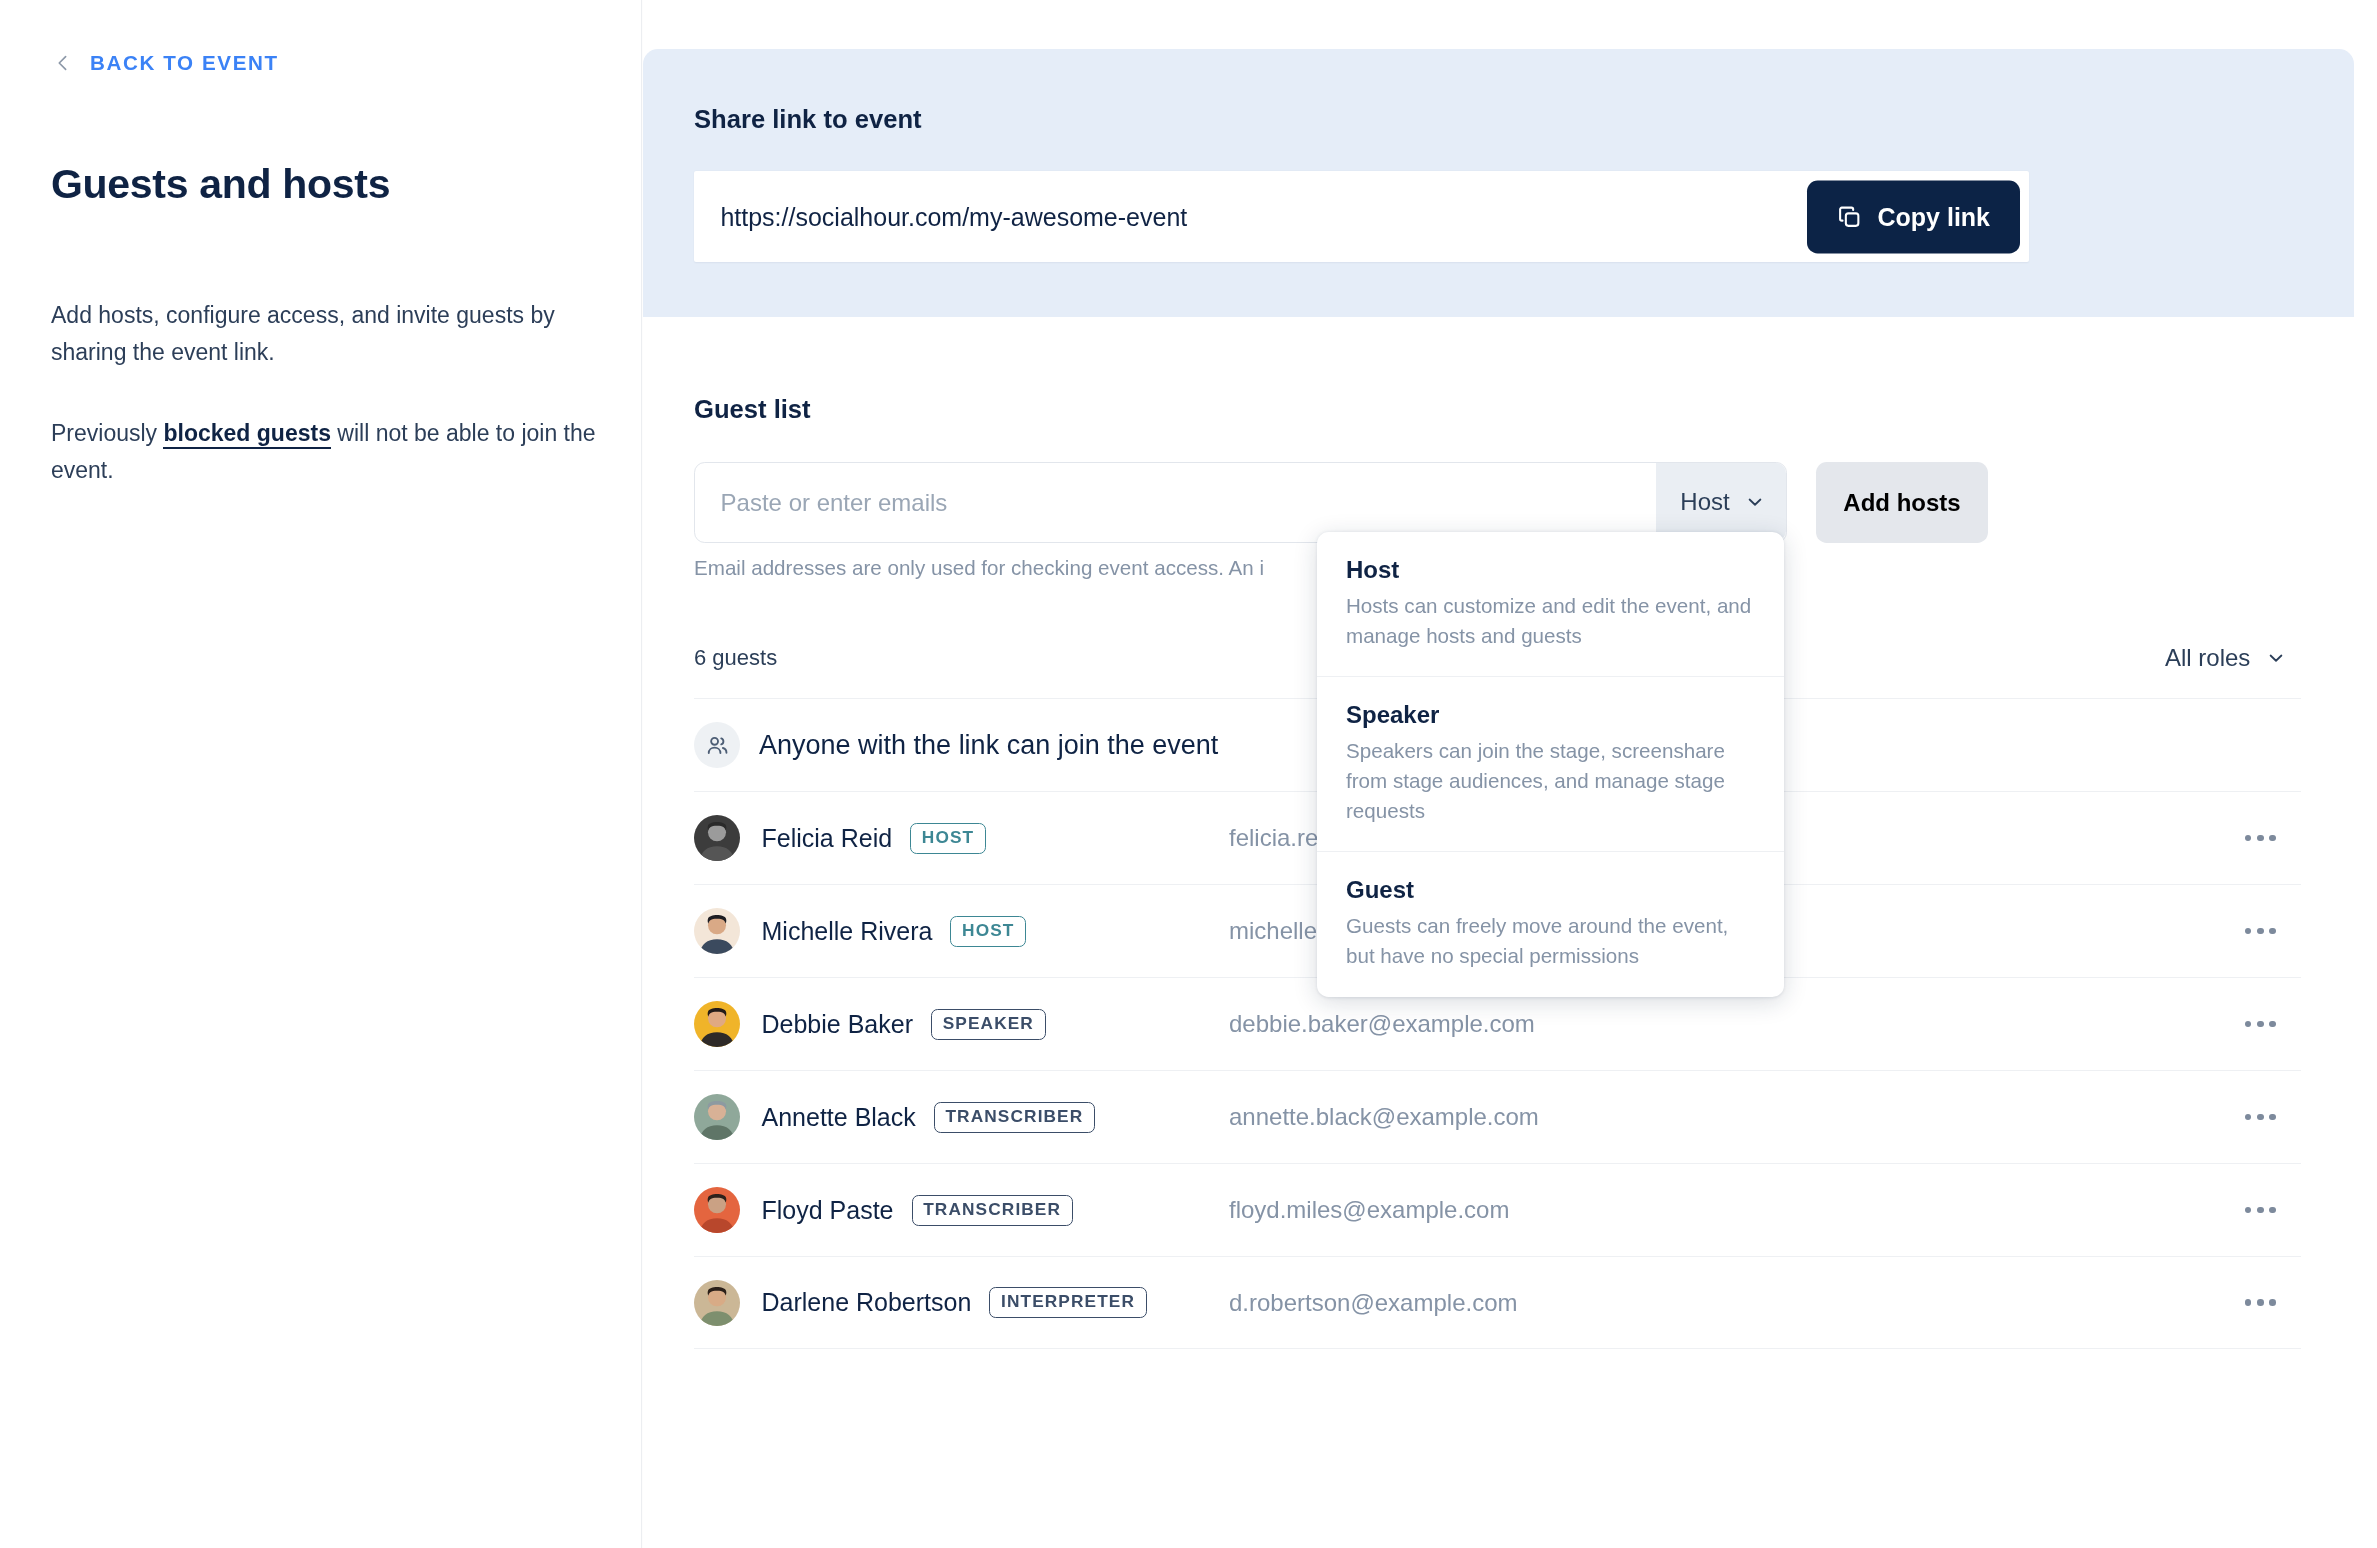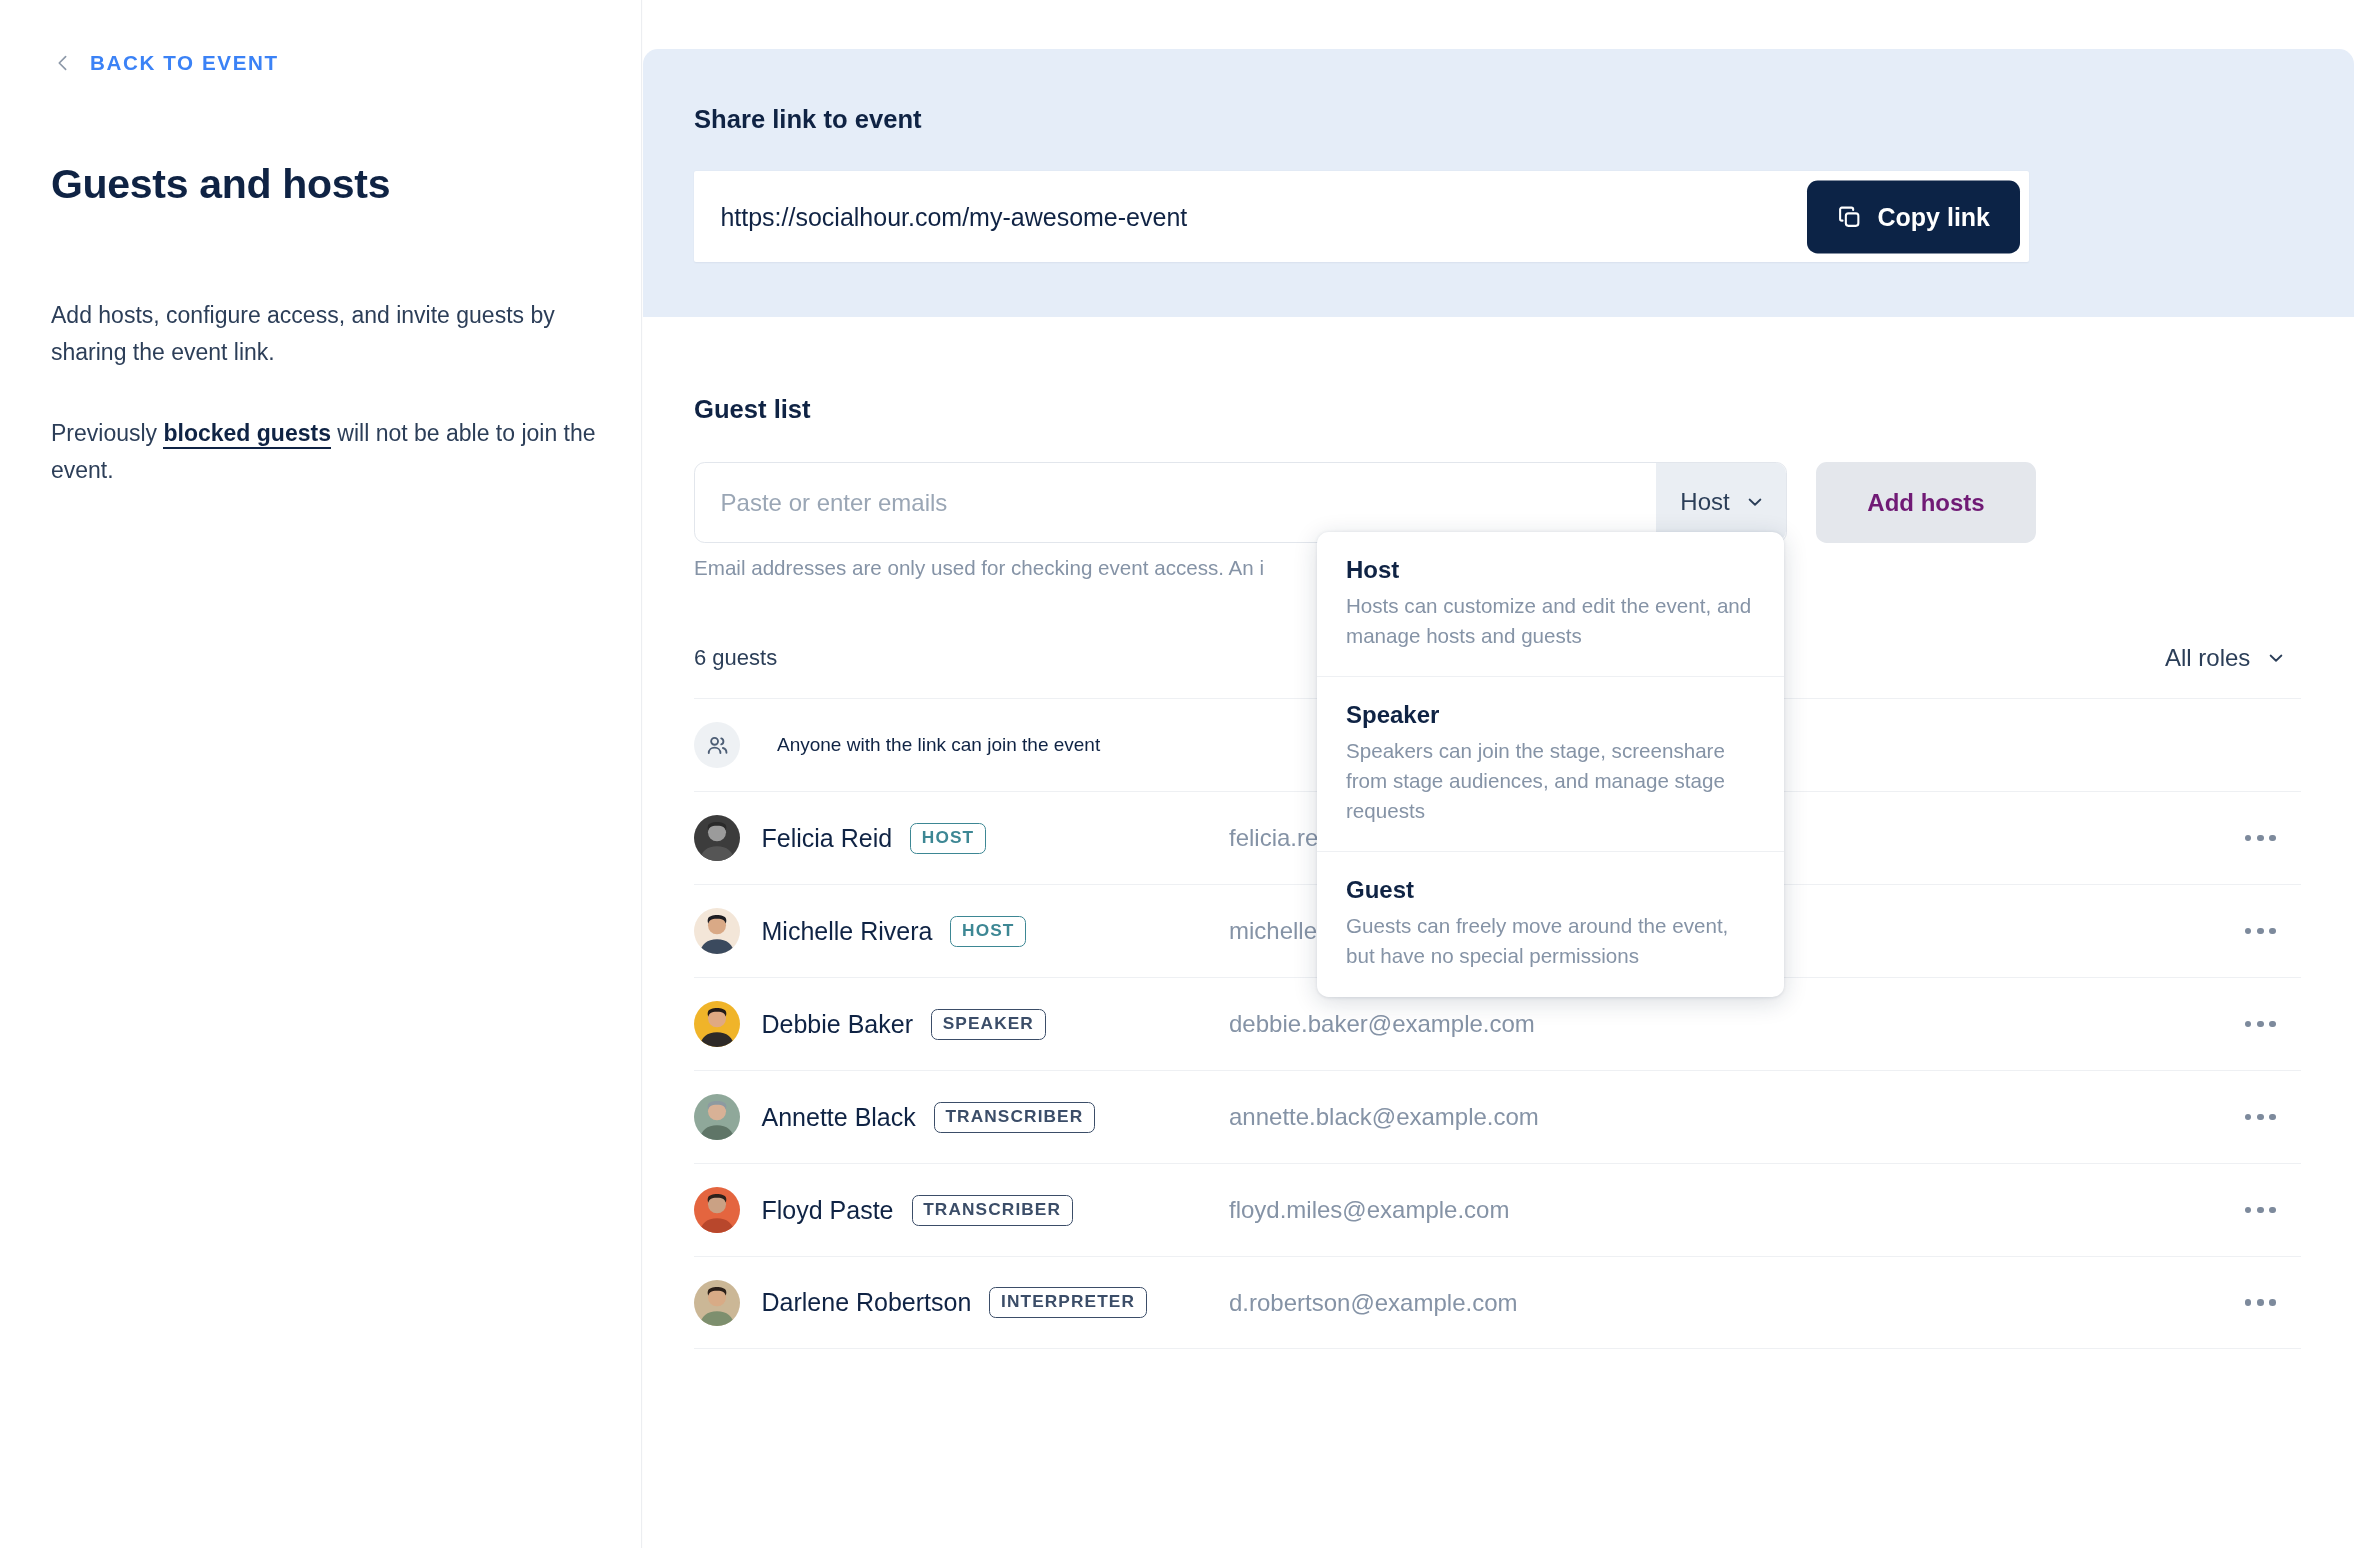--- a/index.html
+++ b/index.html
@@ -99,9 +99,9 @@
   .role-select .lbl { font-size: 24px; color: #2b3e58; font-weight: 400; }
   .chev { width: 20px; height: 20px; display: block; }
   .add-hosts-btn {
-    position: absolute; left: 1816px; top: 462px; width: 220px; height: 81px;
+    position: absolute; left: 1816px; top: 462px; width: 172px; height: 81px;
     background: #e4e7ec; border: none; border-radius: 10.7px;
-    font-size: 24px; font-weight: 700; color: #701a75;
+    font-size: 24px; font-weight: 700; color: #000000;
     display: flex; align-items: center; justify-content: center; cursor: pointer;
     font-family: "Liberation Sans", sans-serif;
   }

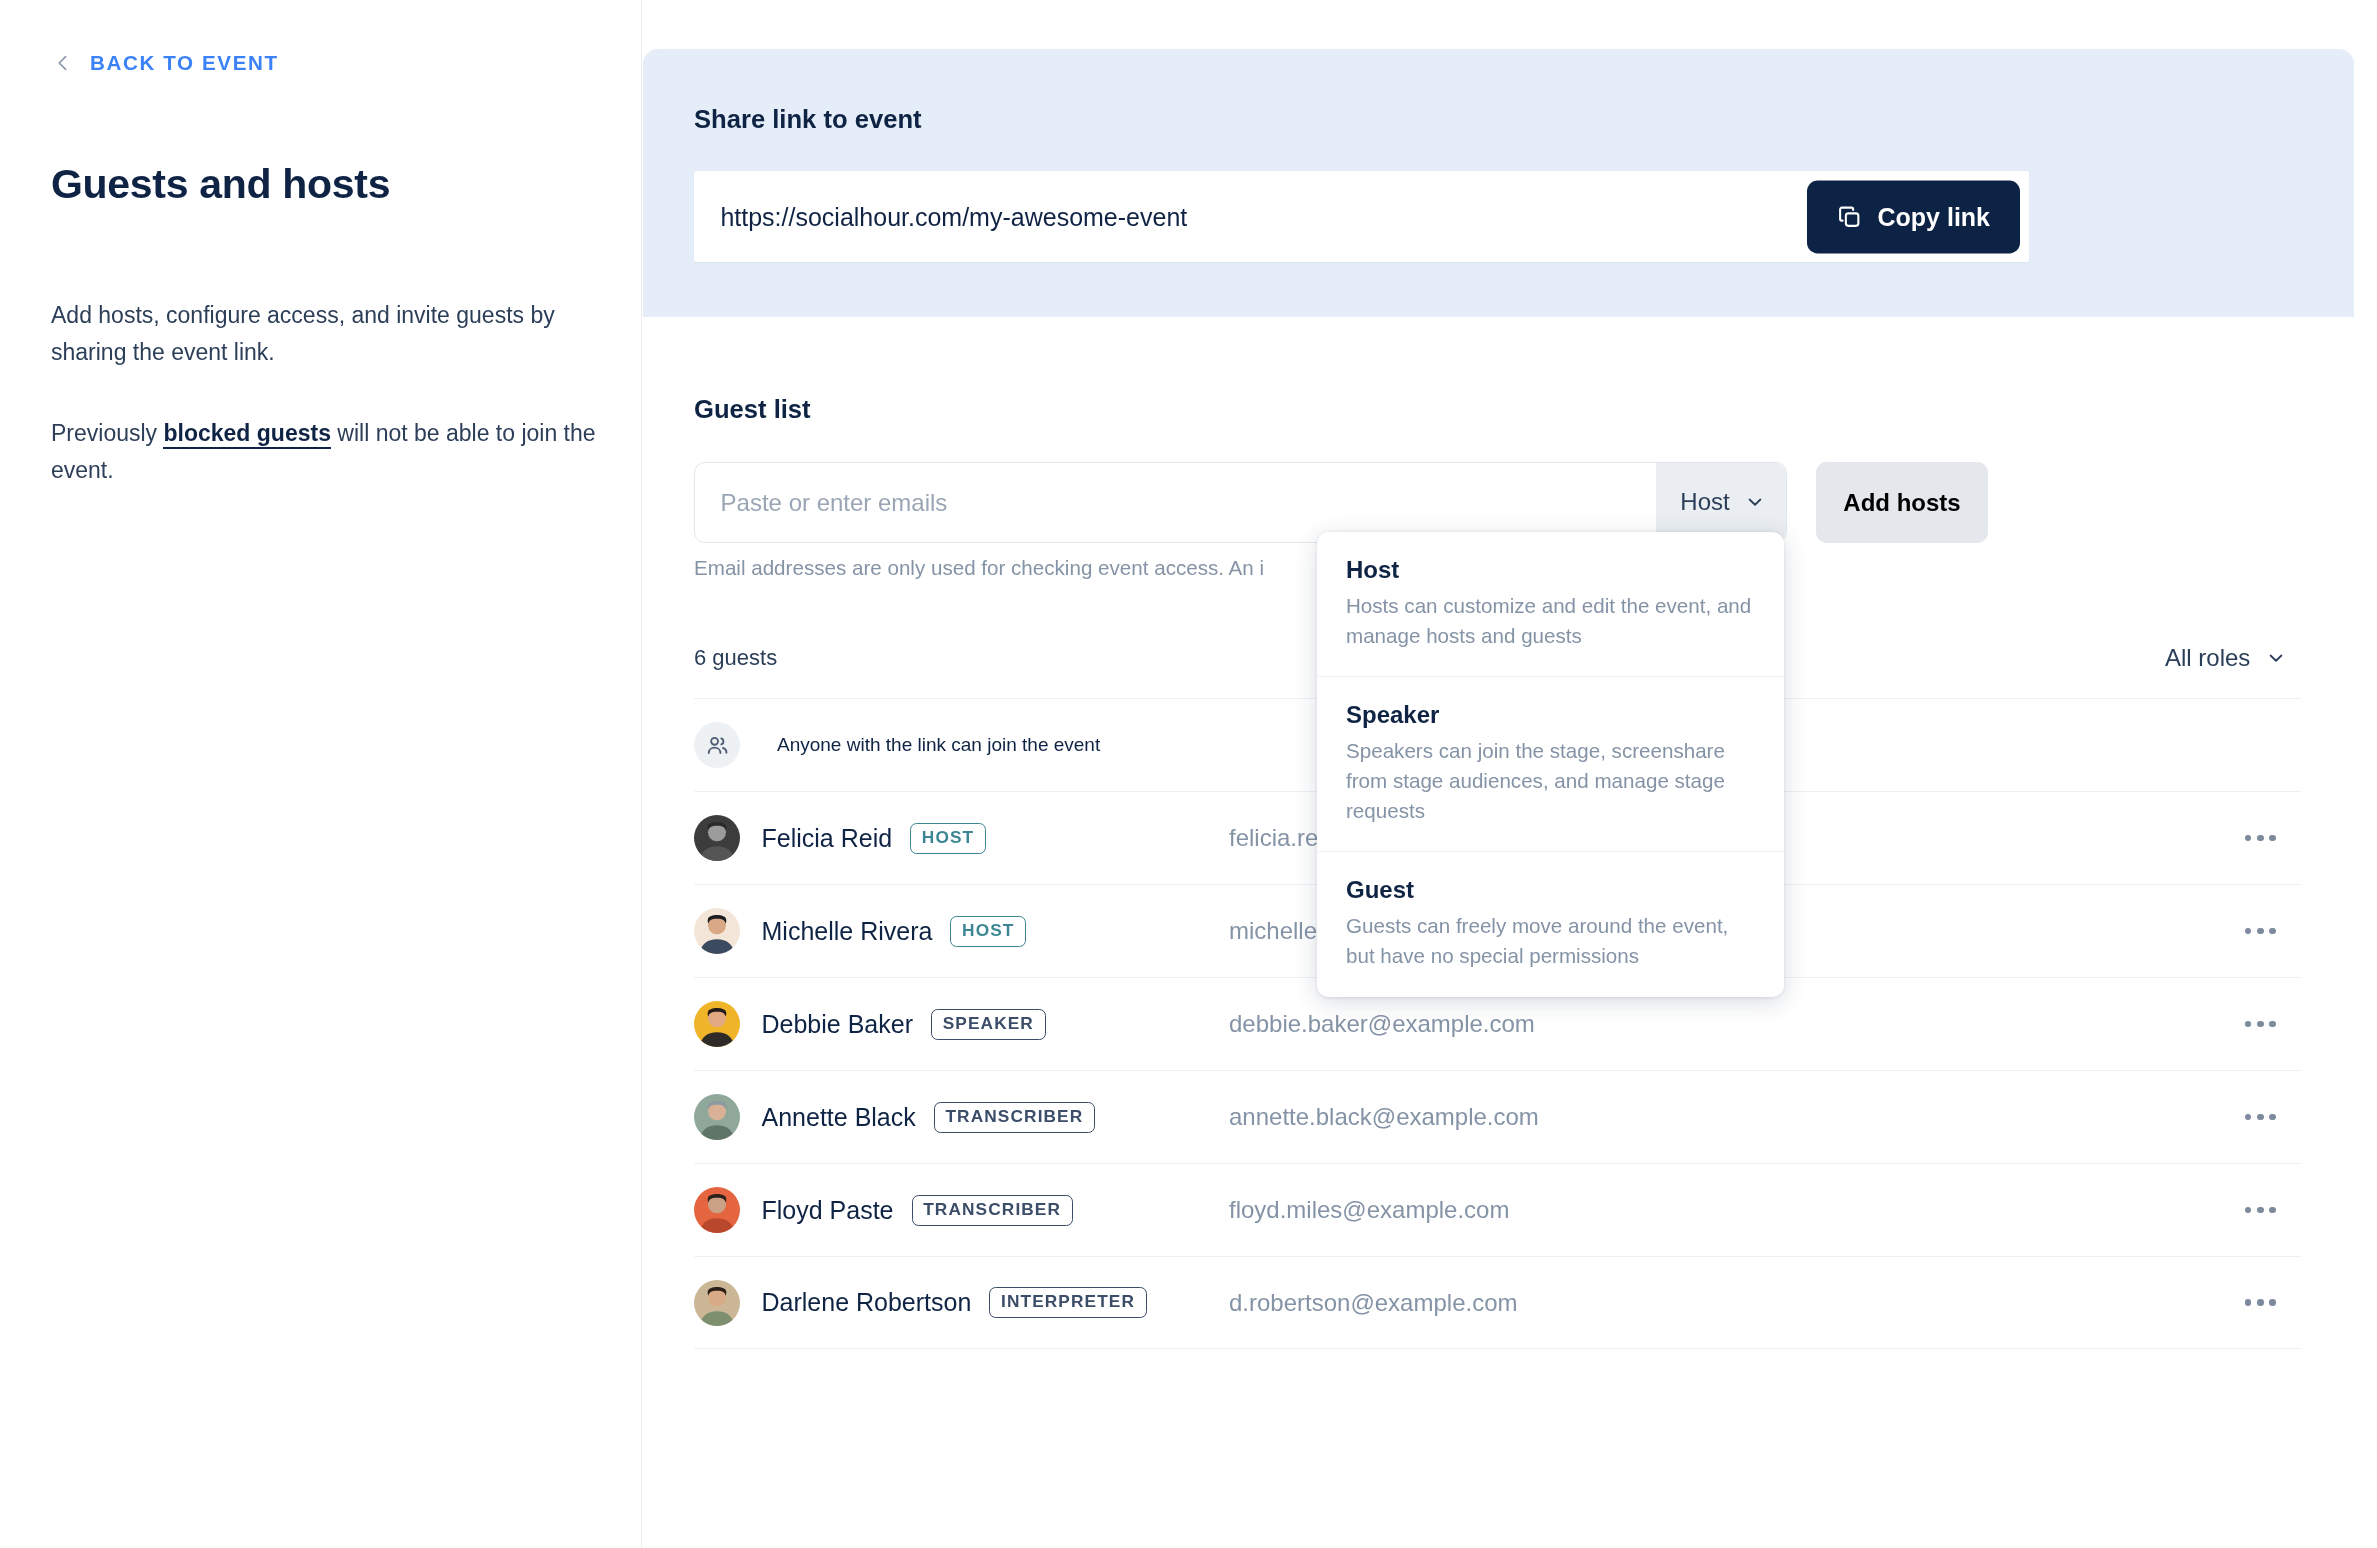--- a/index.html
+++ b/index.html
@@ -156,7 +156,7 @@
     display: flex; align-items: center; justify-content: center; flex: none;
   }
   .anyone-ico svg { width: 25px; height: 25px; display: block; }
-  .anyone-label { margin-left: 37px; font-size: 19px; color: #0f2344; }
+  .anyone-label { margin-left: 19px; font-size: 27px; color: #0f2344; }
 
   
   .popover {

